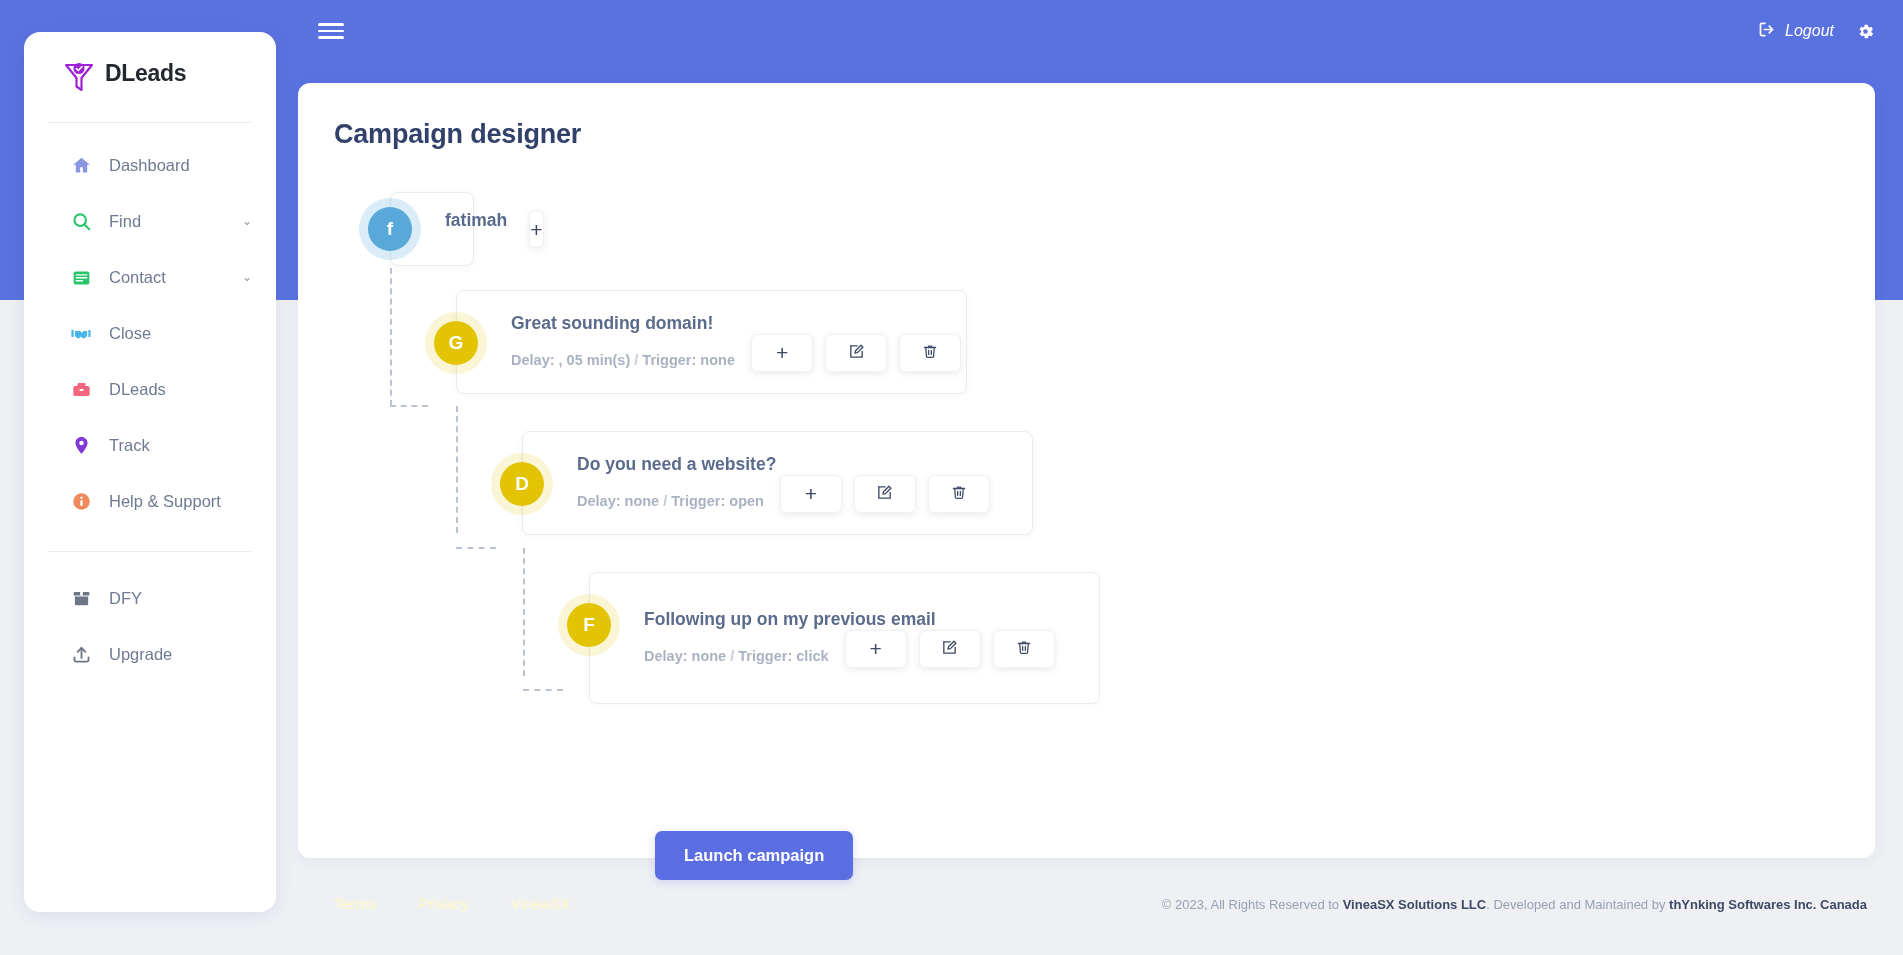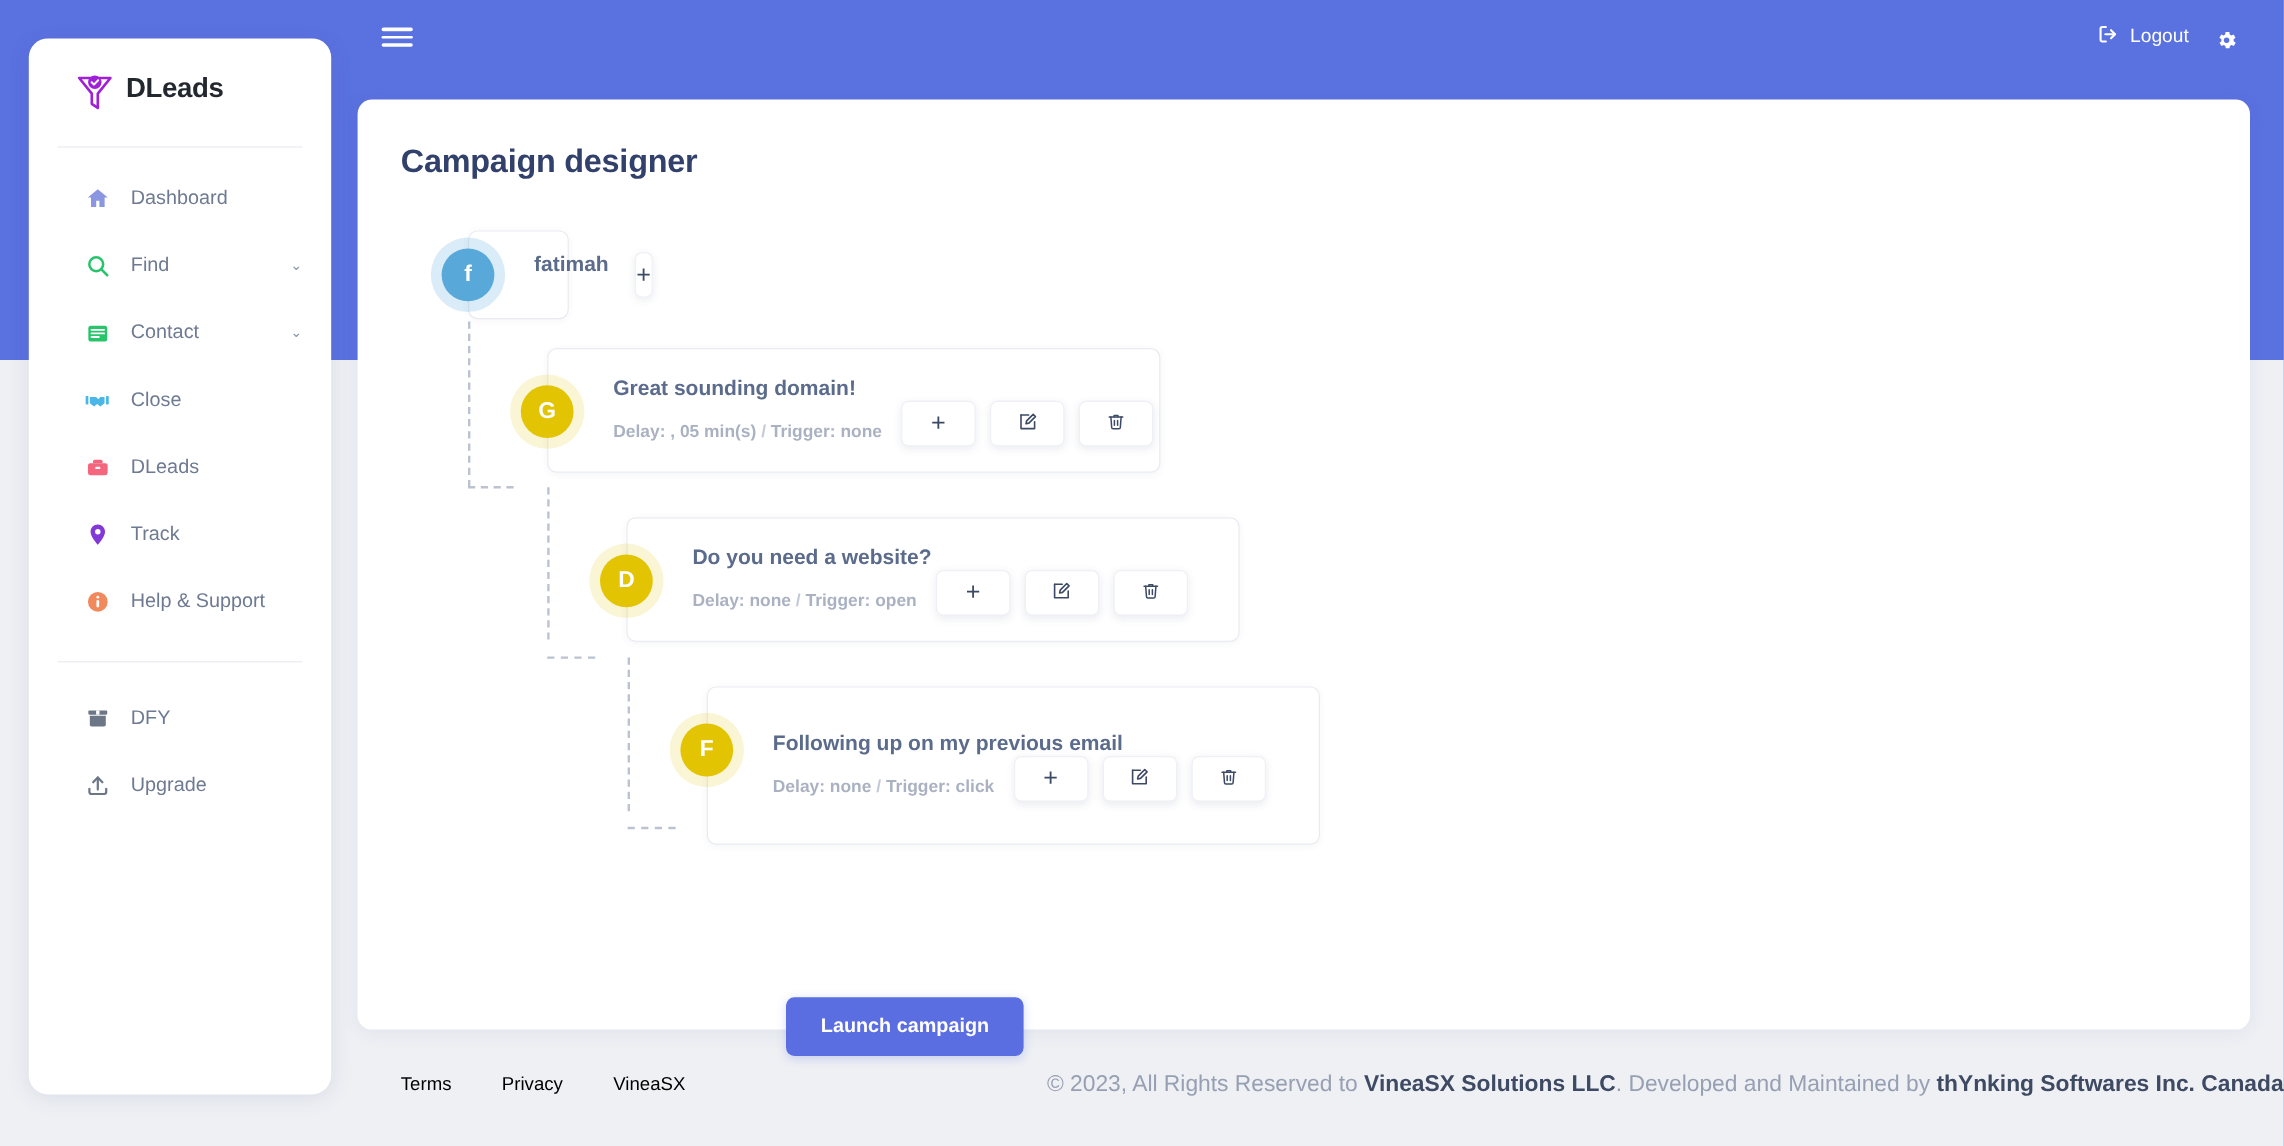--- a/index.html
+++ b/index.html
@@ -76,8 +76,9 @@
   }
   .hamburger span { display: block; height: 2.5px; background: #fff; border-radius: 2px; }
   .topbar-right {
-    margin-left: auto; display: flex; align-items: flex-end; gap: 22px;
-    padding-right: 38px;
+    margin-left: auto; display: flex; align-items: center; gap: 22px;
+    padding-right: 28px;
+    font-style: italic;
   }
   .logout {
     display: flex; align-items: center; gap: 9px;

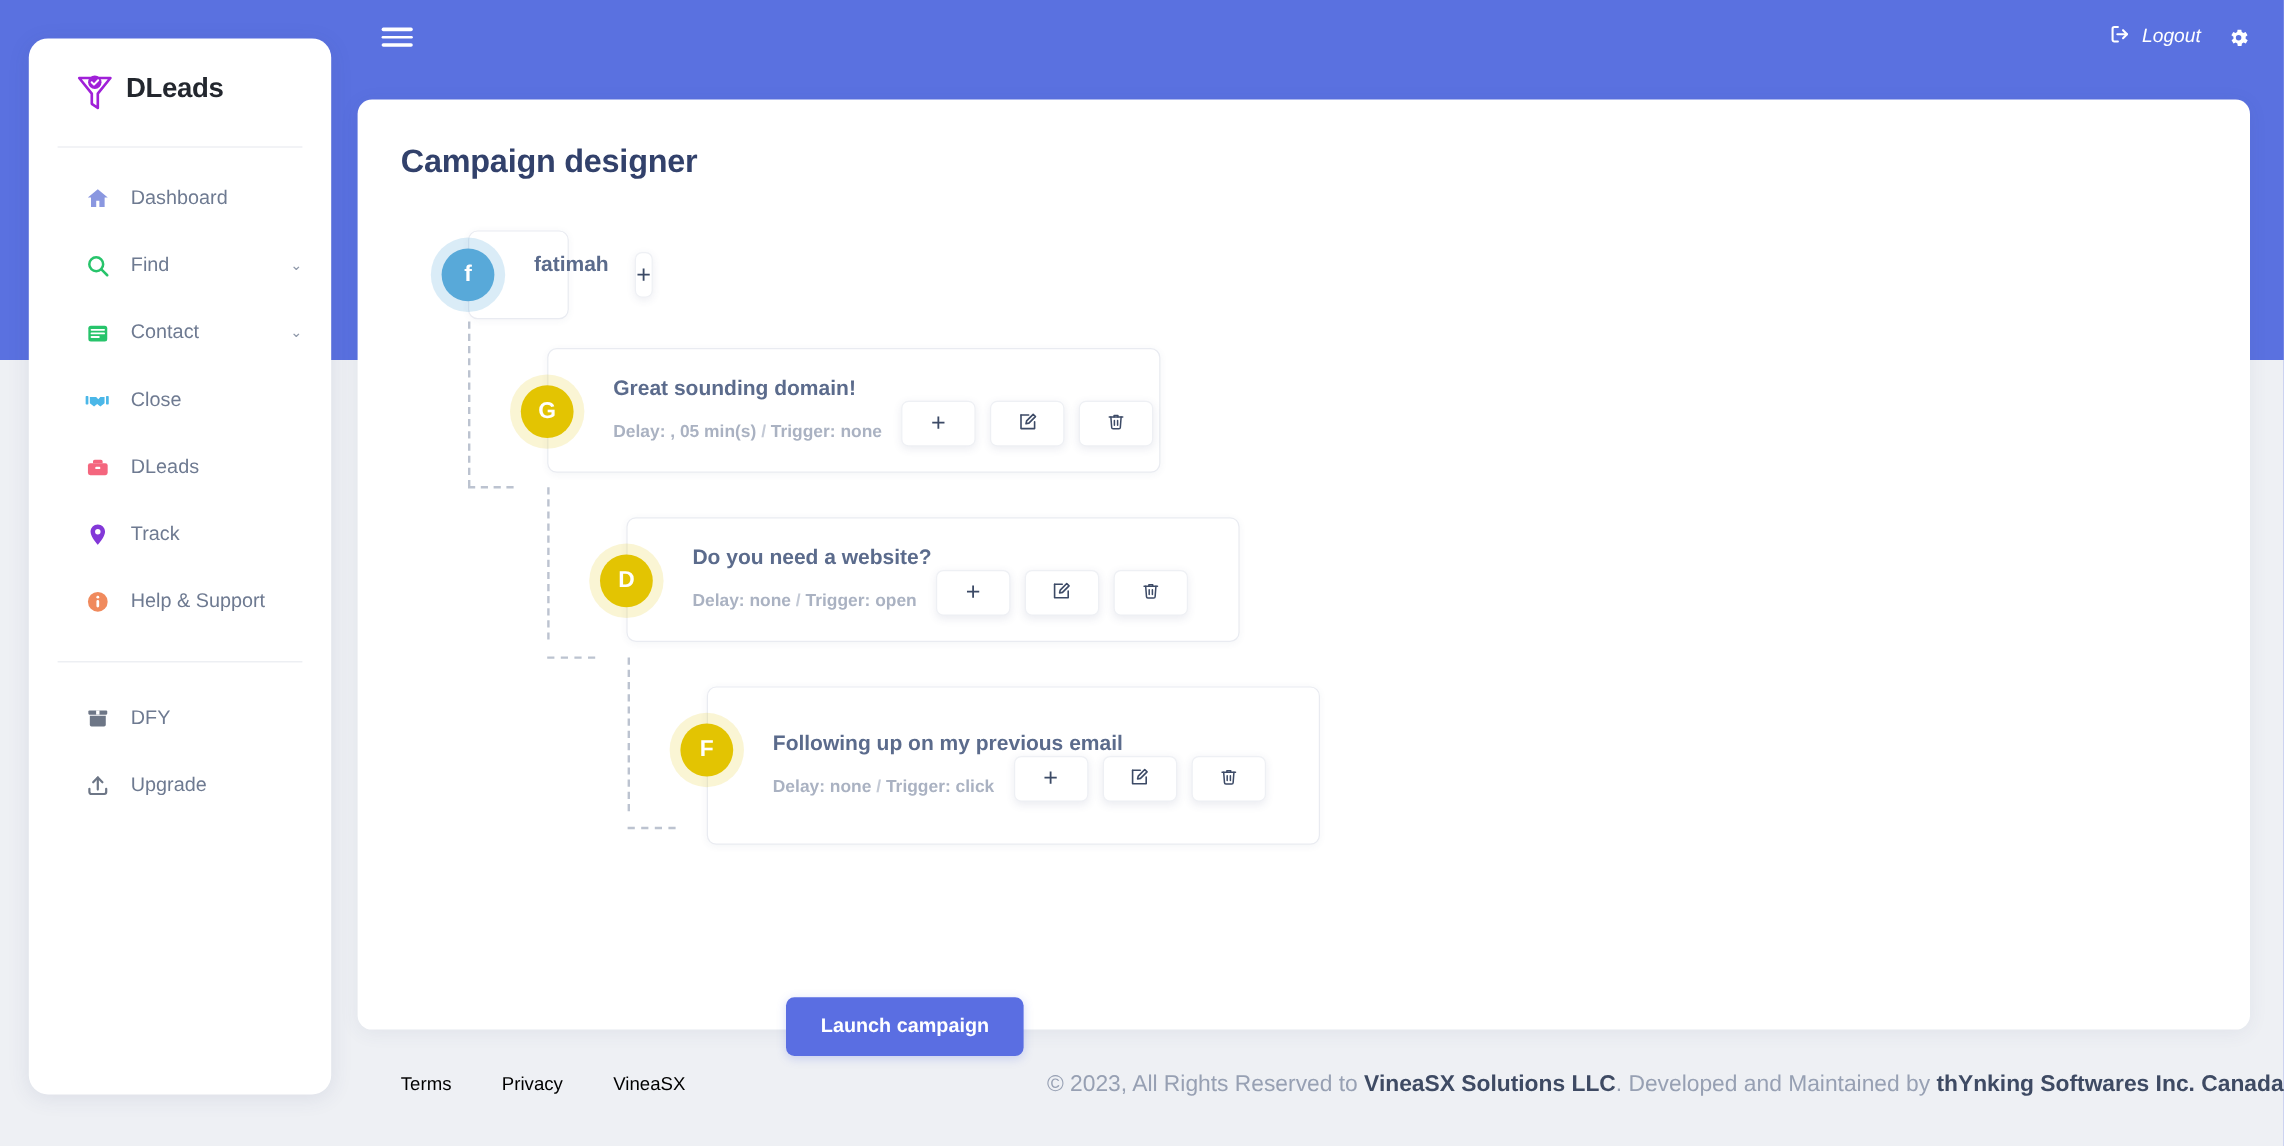--- a/index.html
+++ b/index.html
@@ -168,7 +168,7 @@
   }
   .footer-links { display: flex; gap: 42px; padding-left: 36px; }
   .footer-links a {
-    color: #000000; font-size: 15.5px; text-decoration: none; cursor: pointer;
+    color: #fef9c3; font-size: 15.5px; text-decoration: none; cursor: pointer;
   }
   .footer-copy {
     margin-left: auto; 

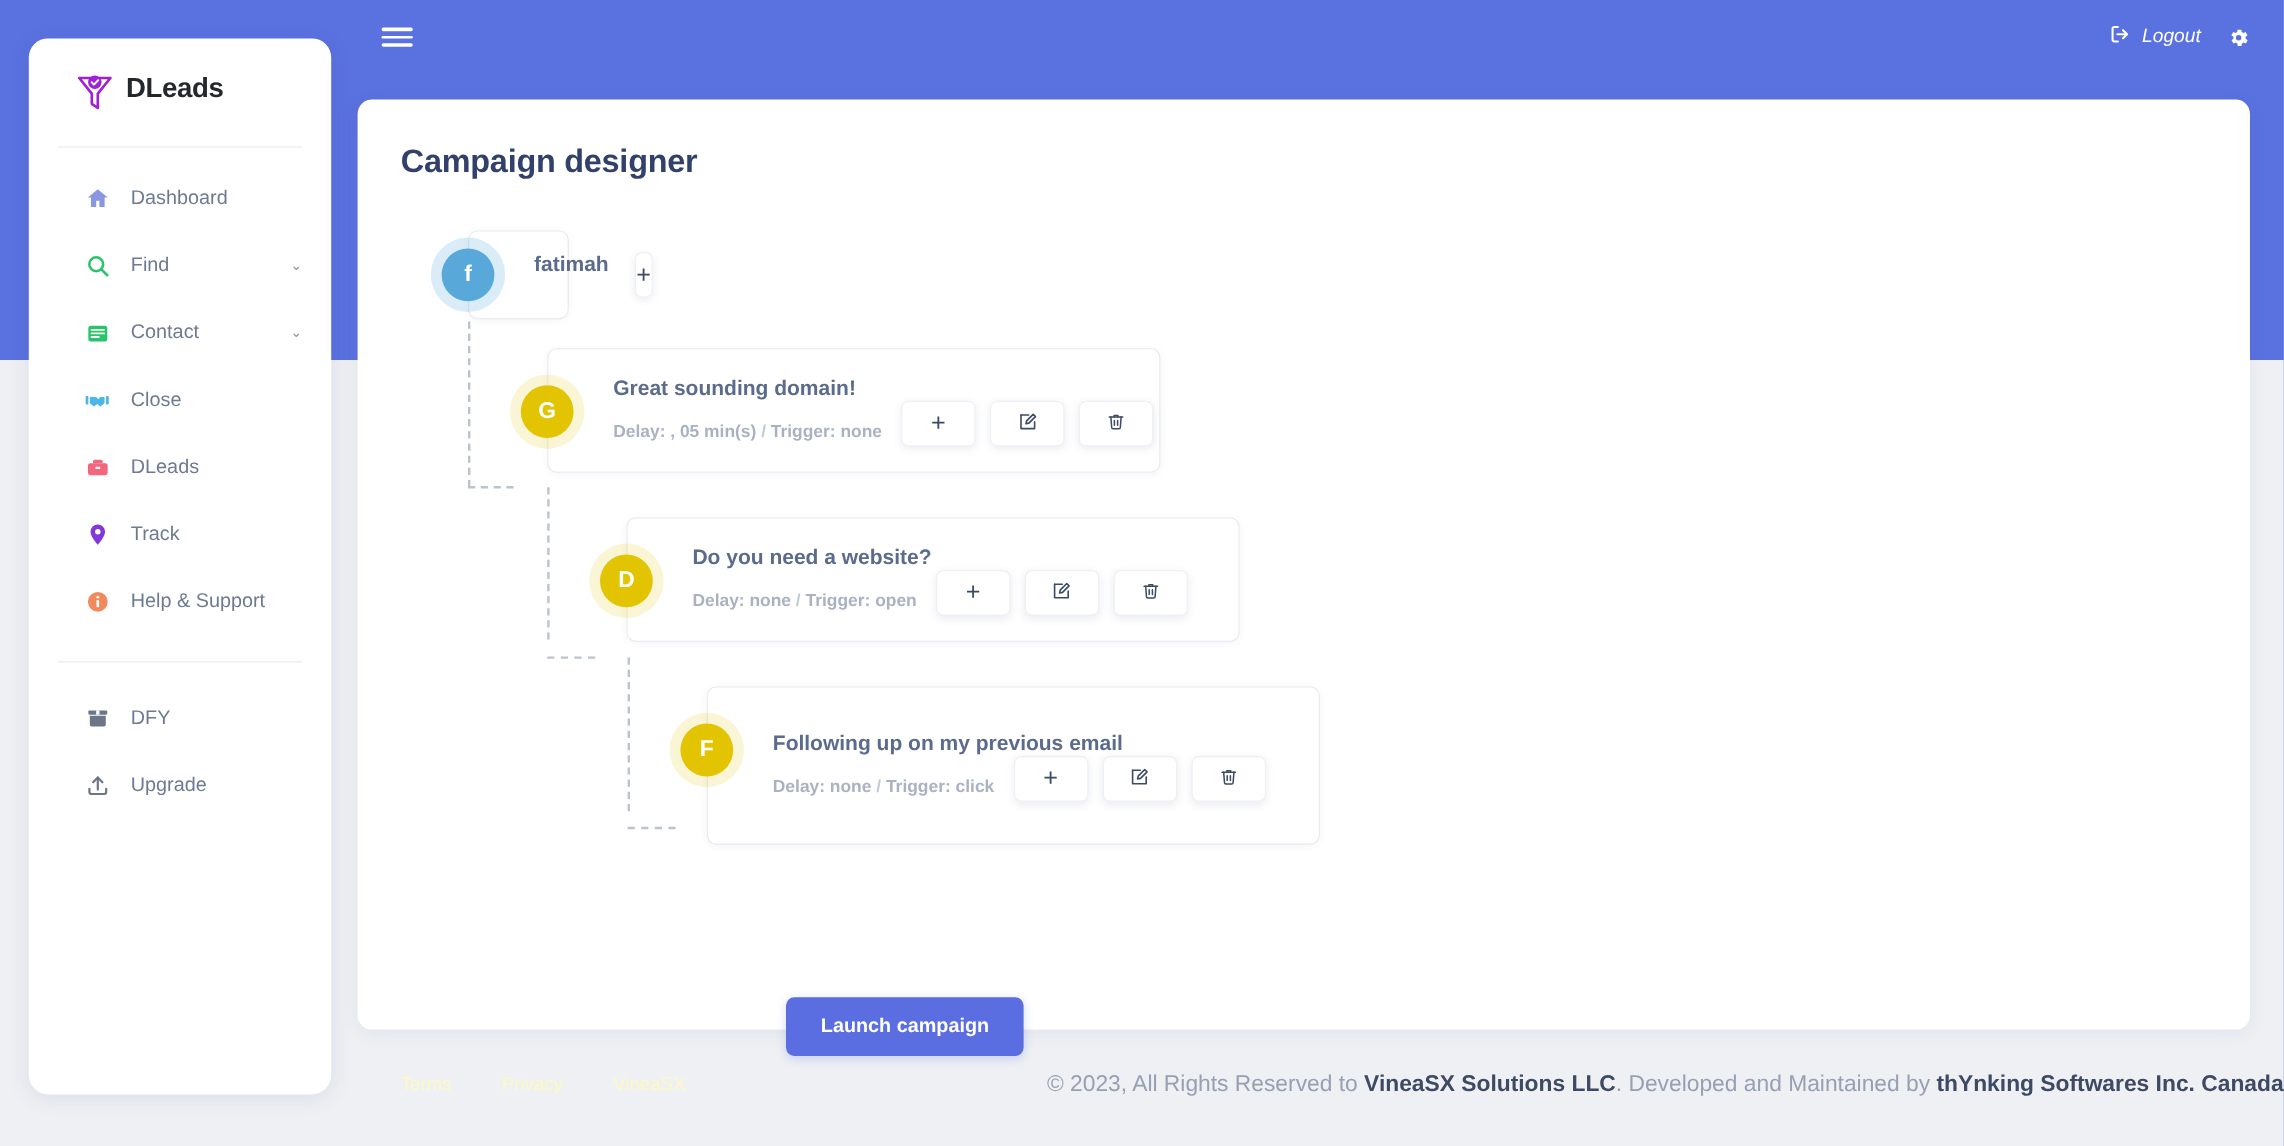--- a/index.html
+++ b/index.html
@@ -171,8 +171,8 @@
     color: #fef9c3; font-size: 15.5px; text-decoration: none; cursor: pointer;
   }
   .footer-copy {
-    margin-left: auto; 
-    font-size: 19px; color: #97a0b3;
+    margin-left: auto; padding-right: 36px;
+    font-size: 13px; color: #97a0b3;
   }
   .footer-copy b { color: #3e4a63; font-weight: 600; }
 </style>

